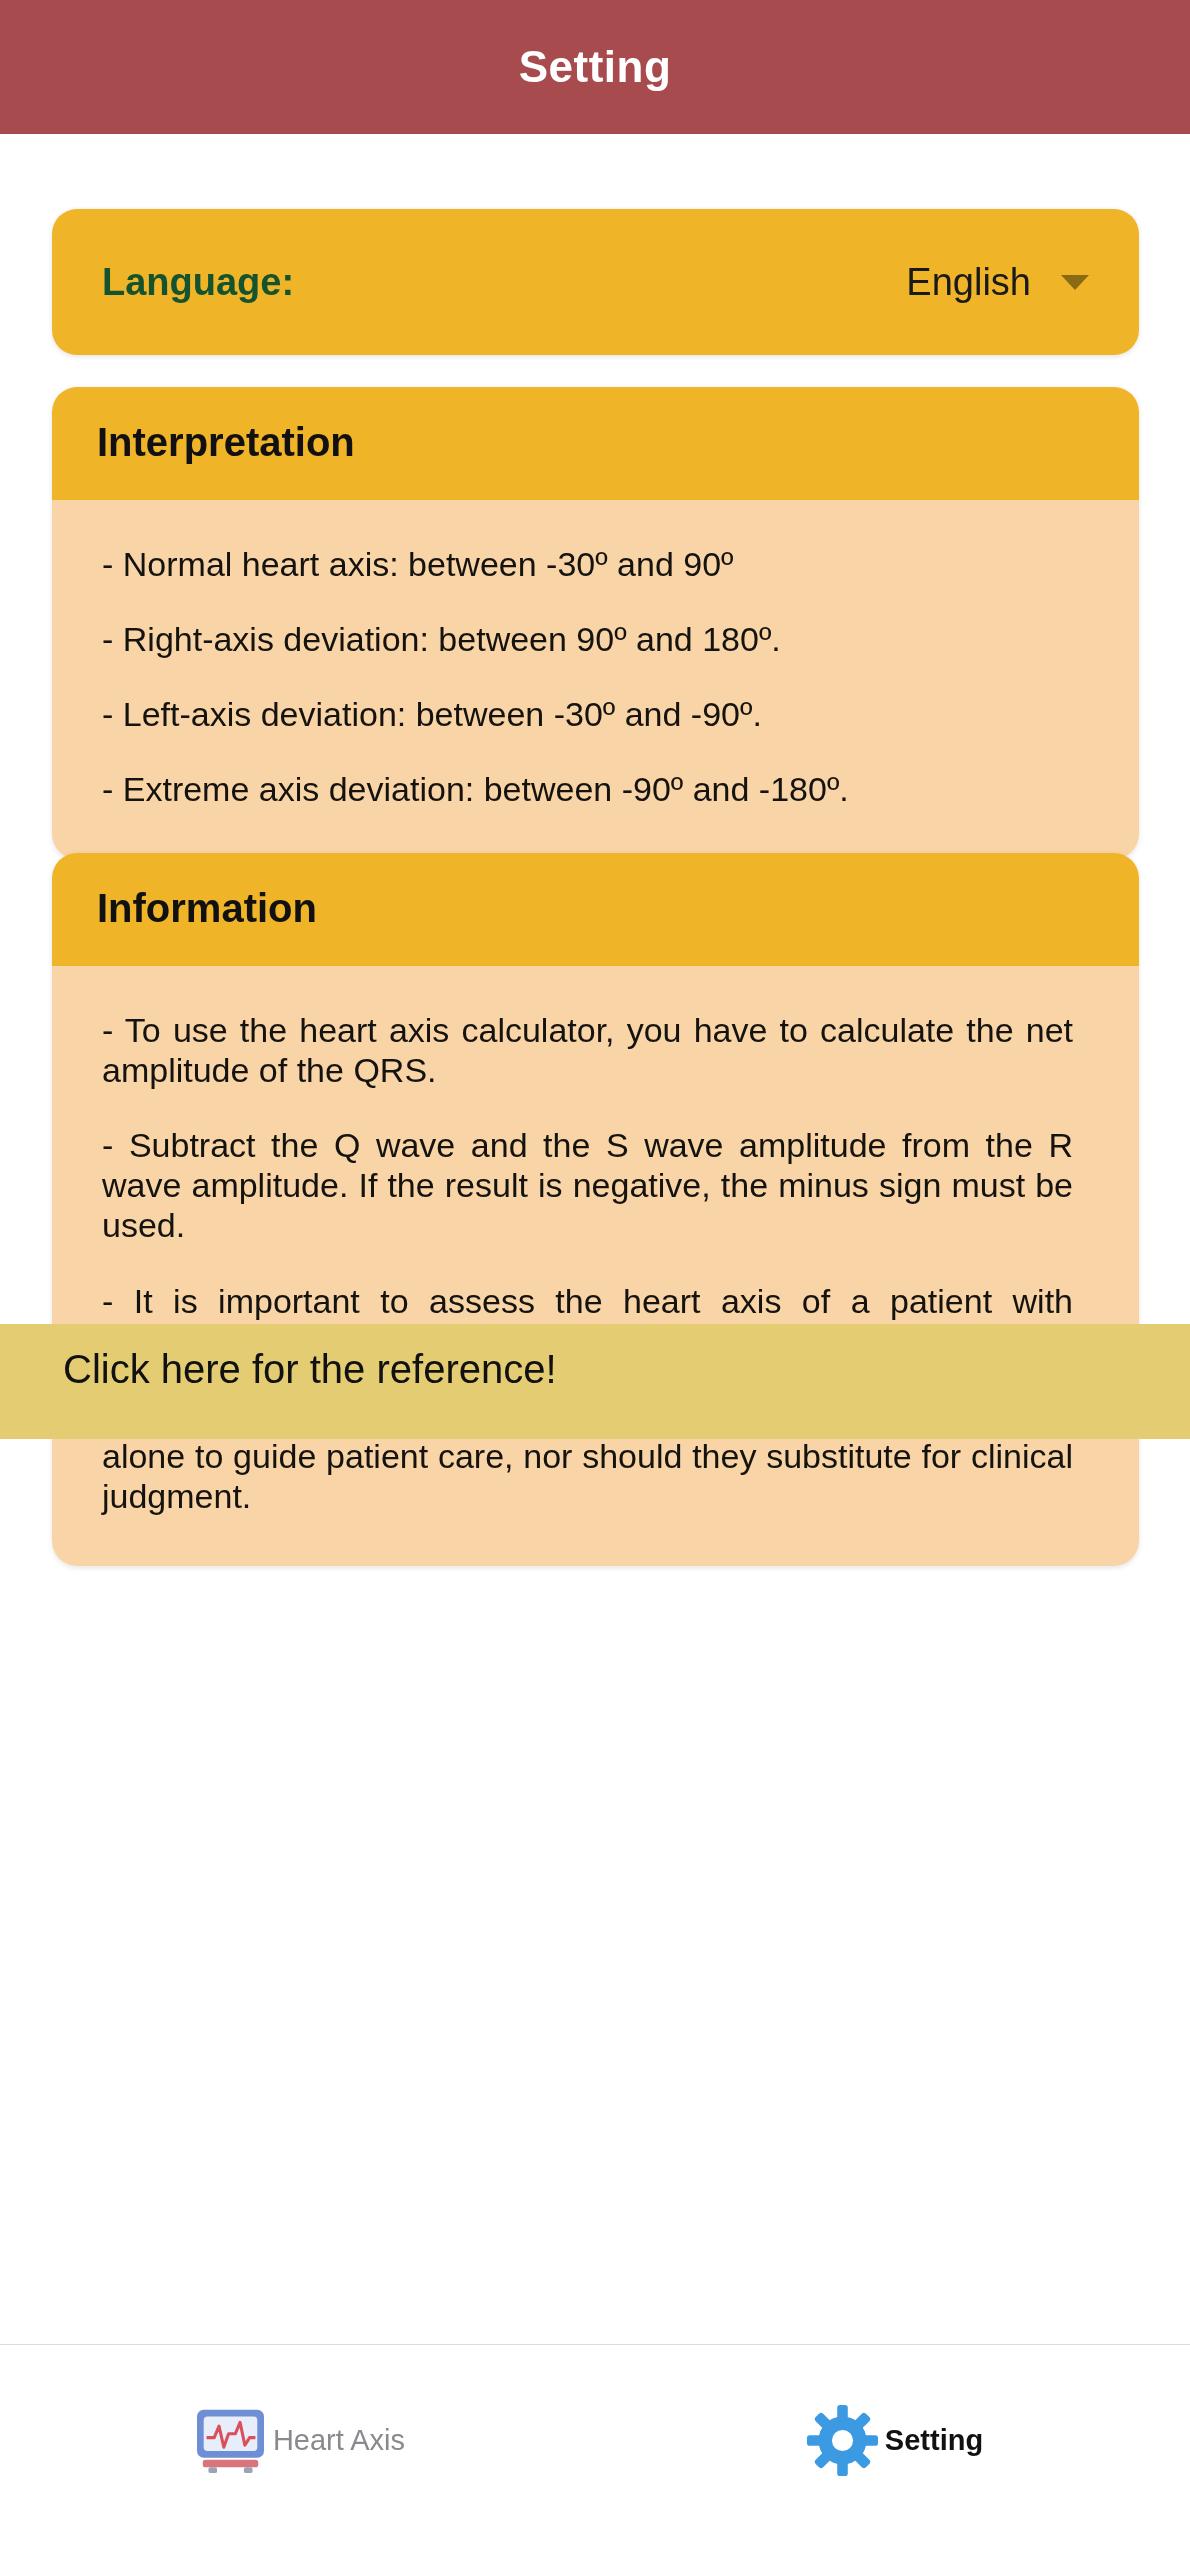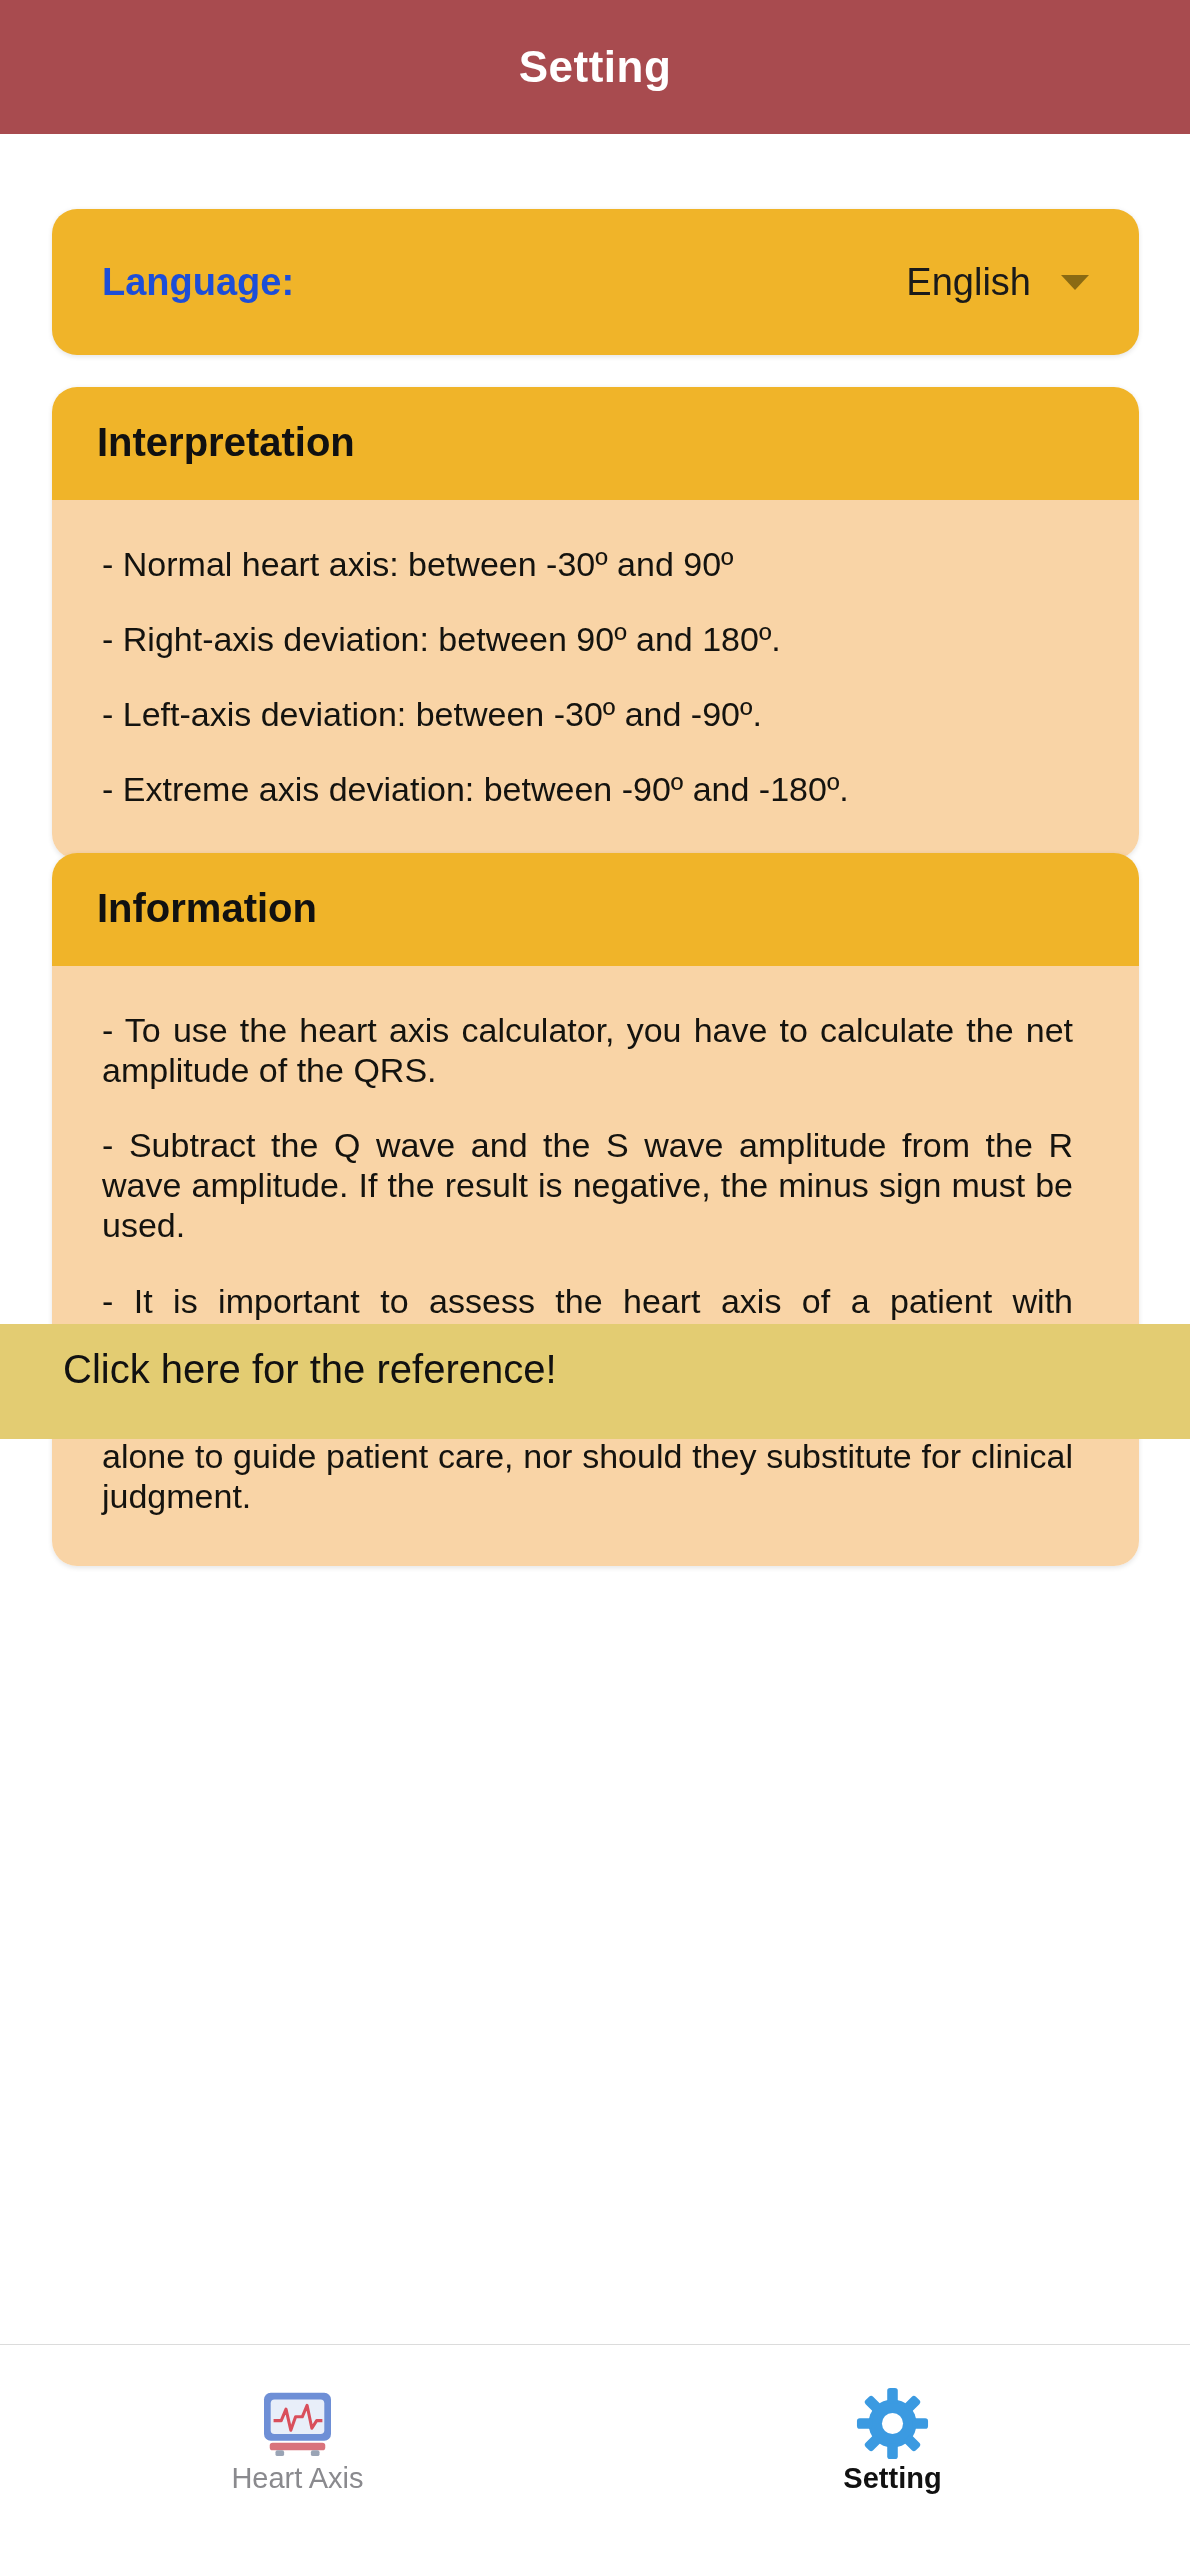--- a/index.html
+++ b/index.html
@@ -59,7 +59,7 @@
   .lang-label {
     font-size: 38px;
     font-weight: bold;
-    color: #1d4ed8;
+    color: #14532d;
     flex: 0 0 auto;
   }
   .lang-picker {

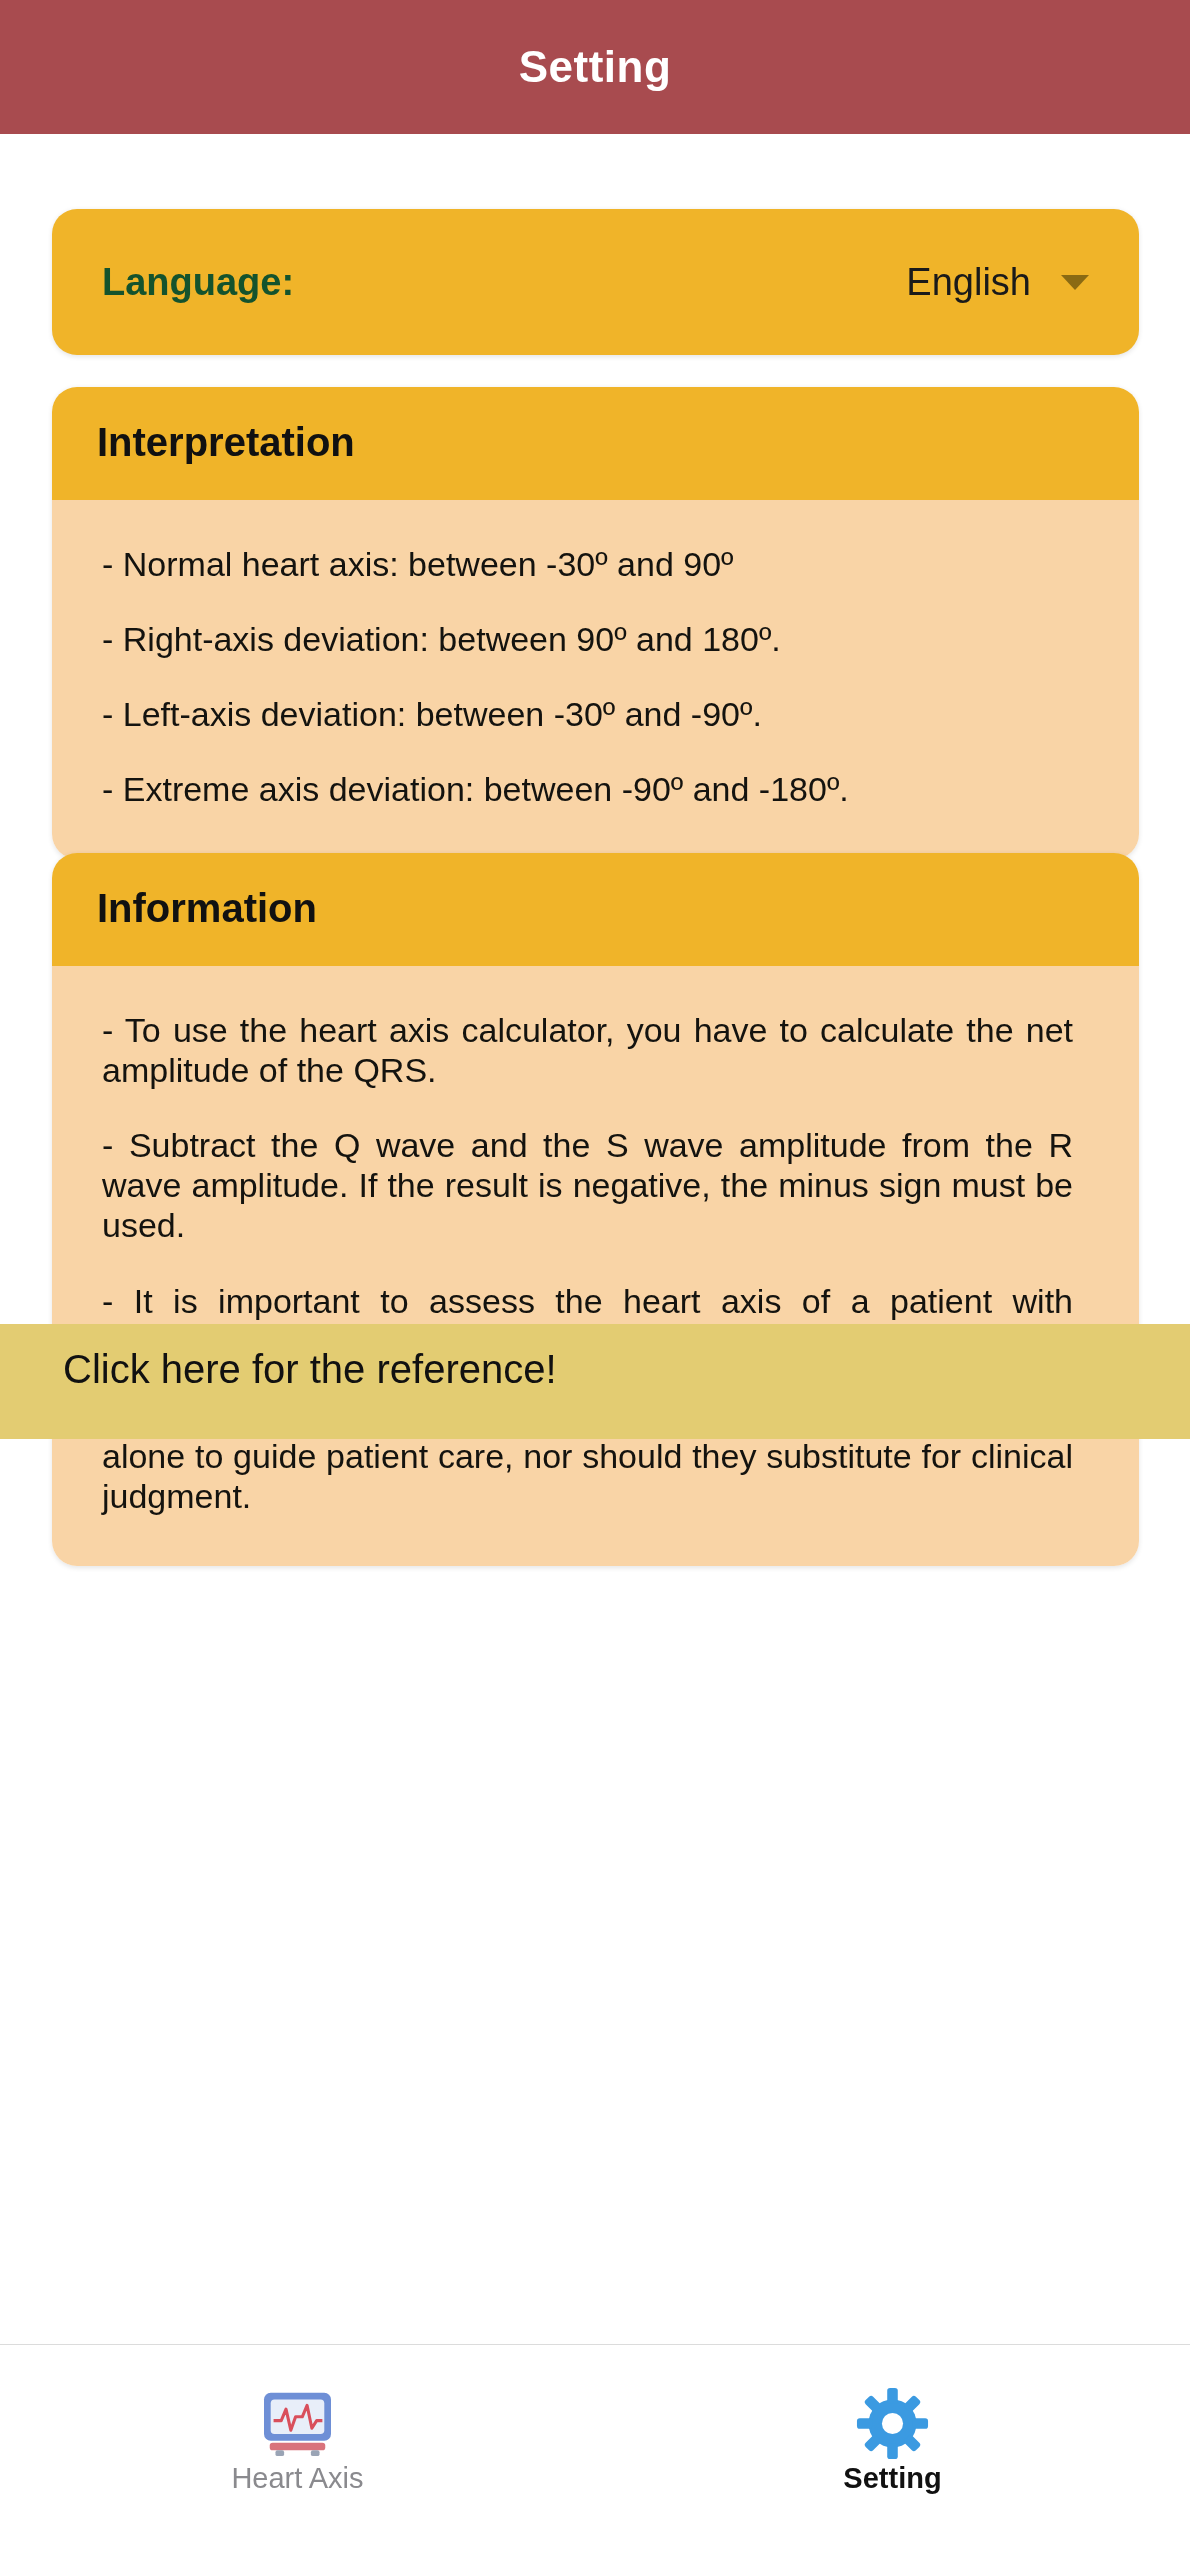--- a/index.html
+++ b/index.html
@@ -140,7 +140,7 @@
   .tab {
     flex: 1 1 50%;
     display: flex;
-    flex-direction: column;
+    flex-direction: row;
     align-items: center;
     justify-content: center;
     gap: 1px;

